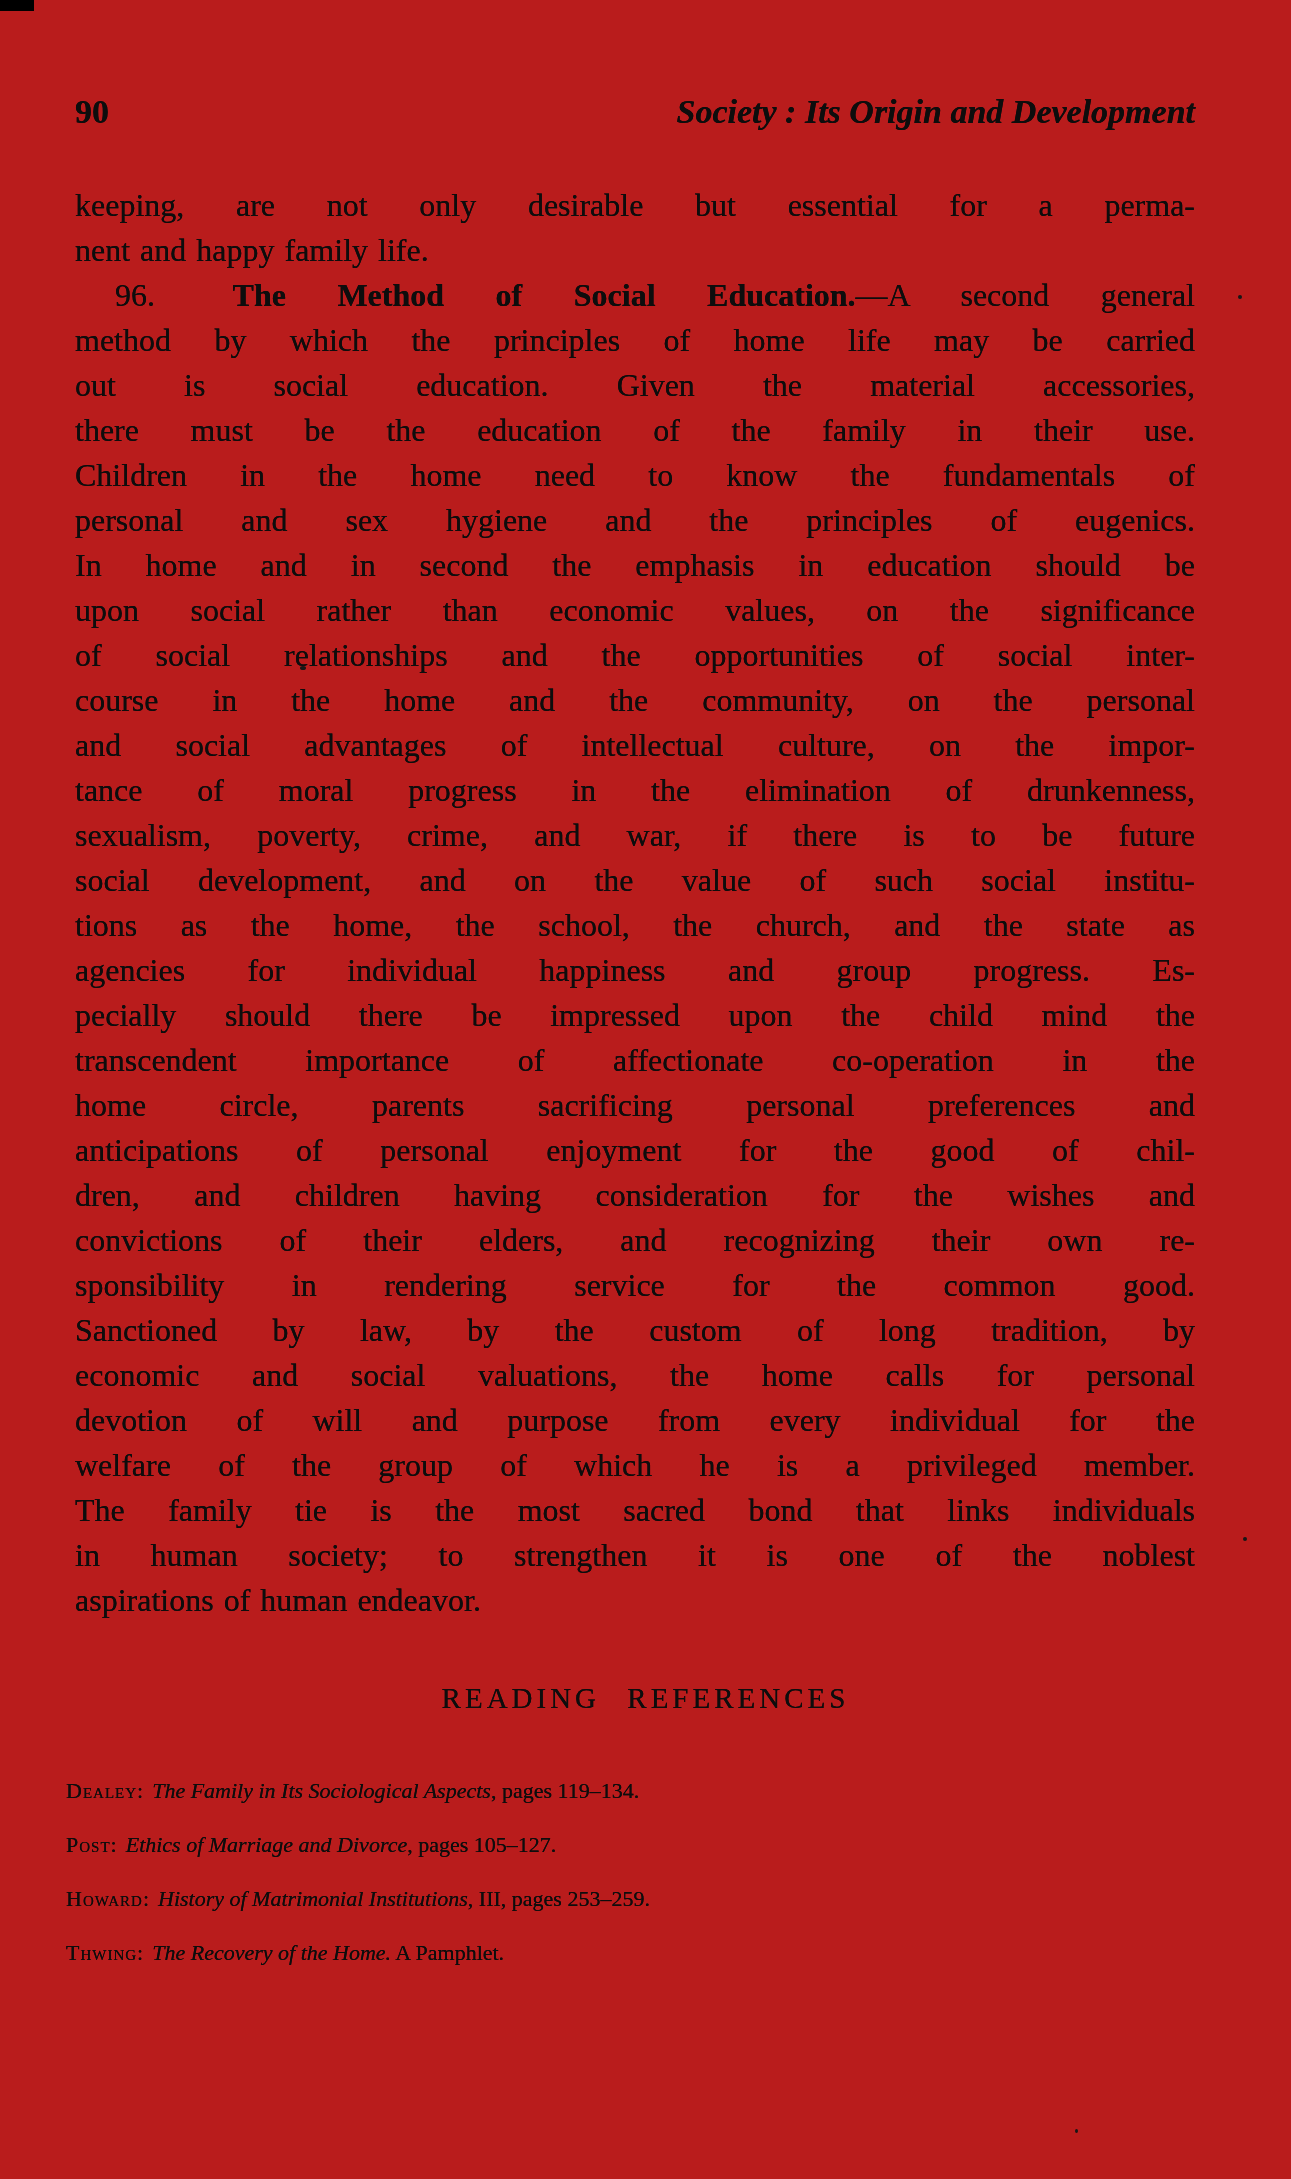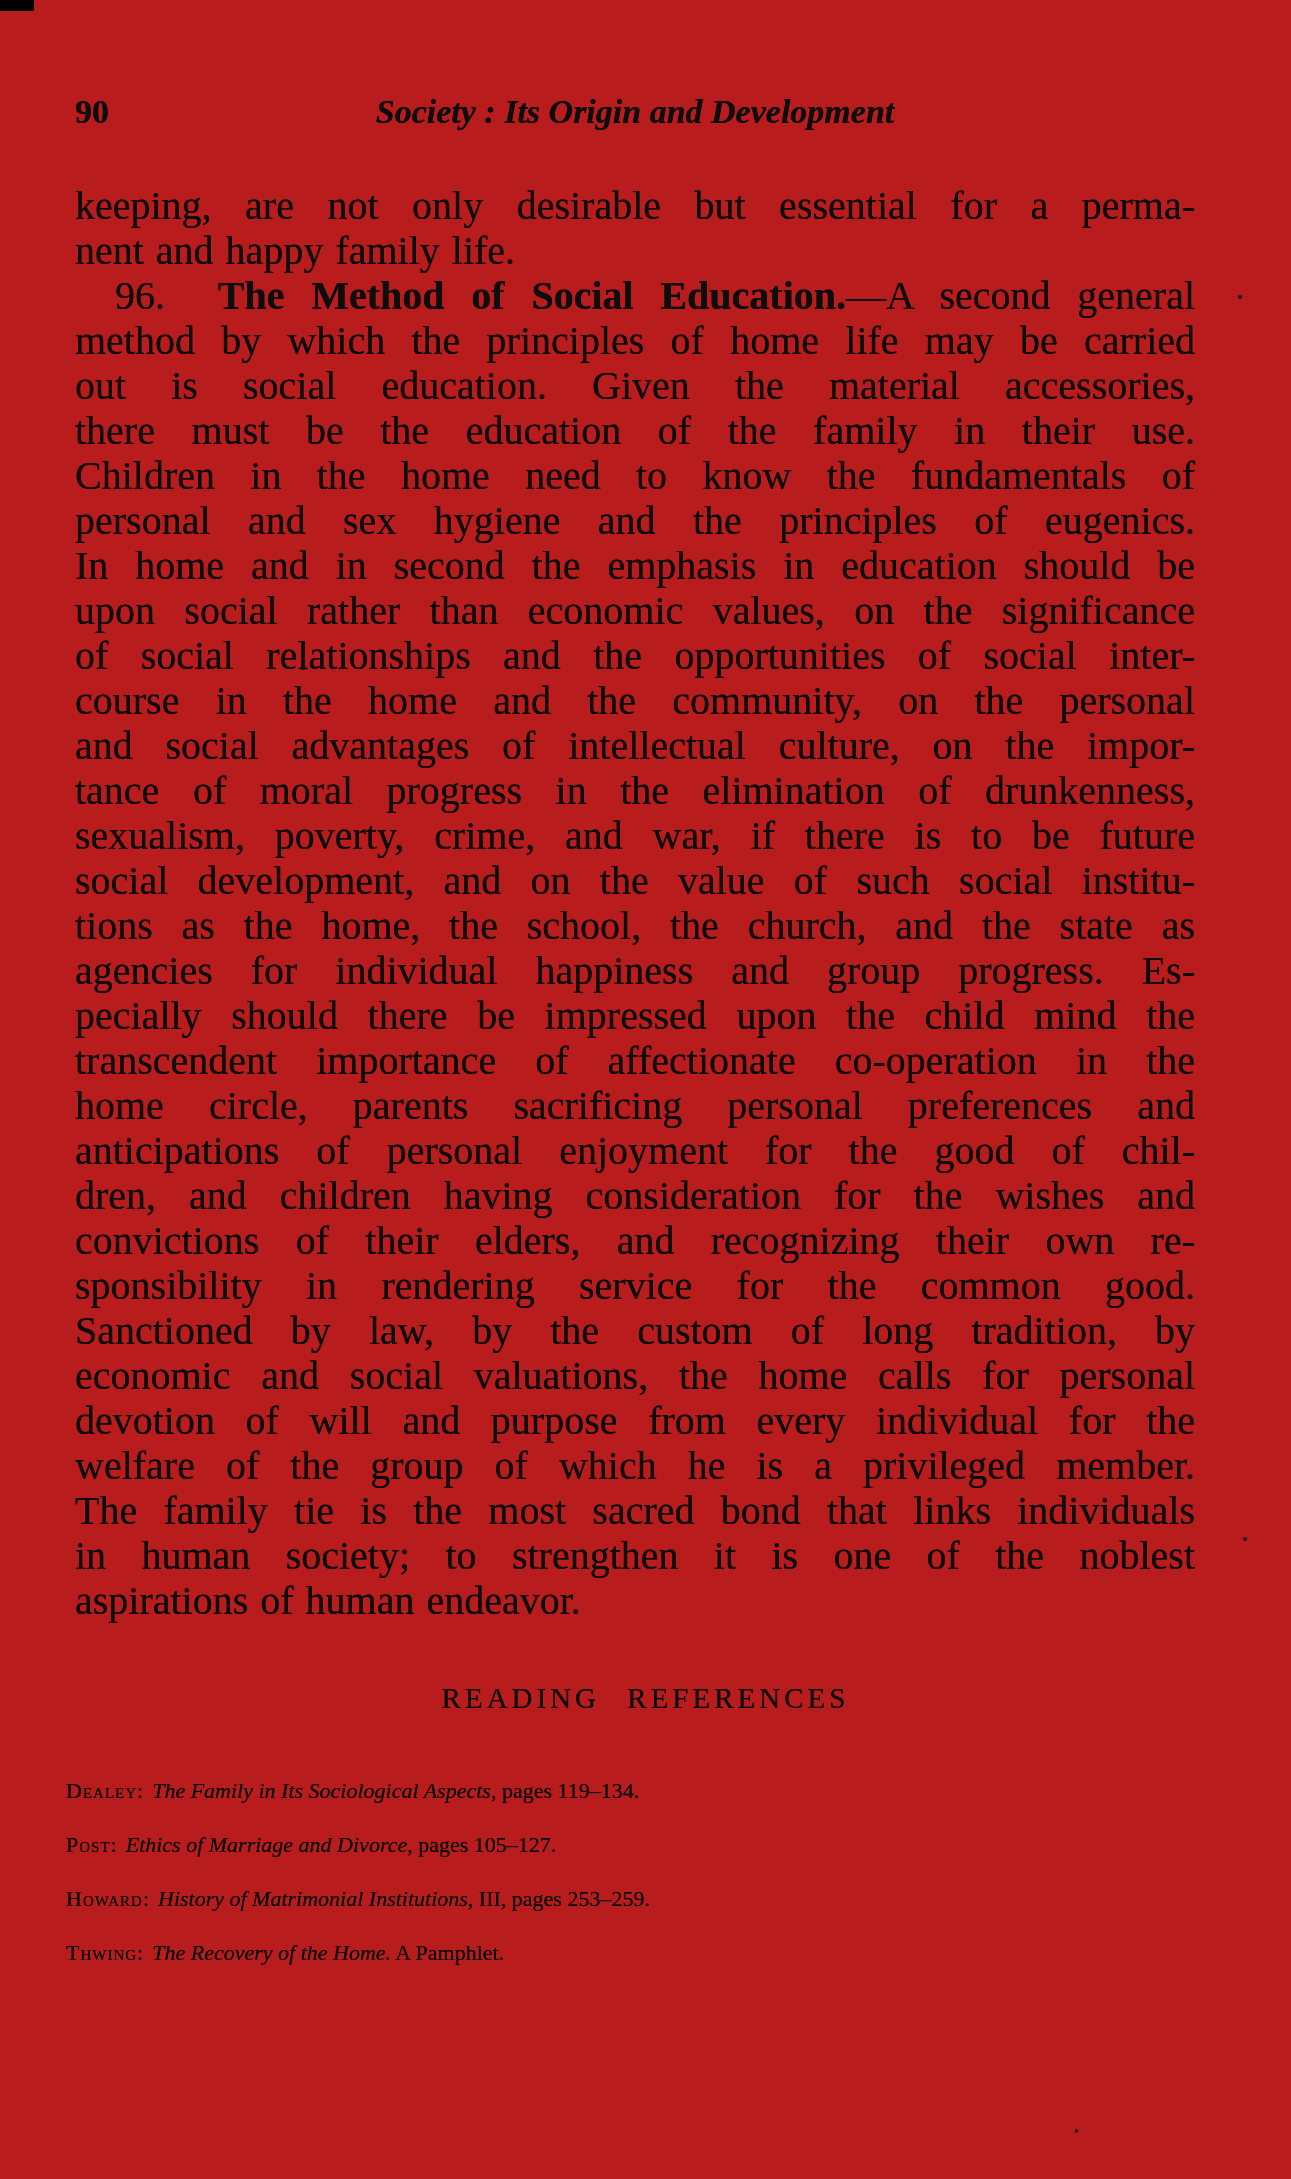--- a/index.html
+++ b/index.html
@@ -38,7 +38,7 @@
     position: absolute;
     left: 0;
     right: 0;
-    text-align: center;
+    text-align: right;
     font-style: italic;
     font-weight: bold;
   }

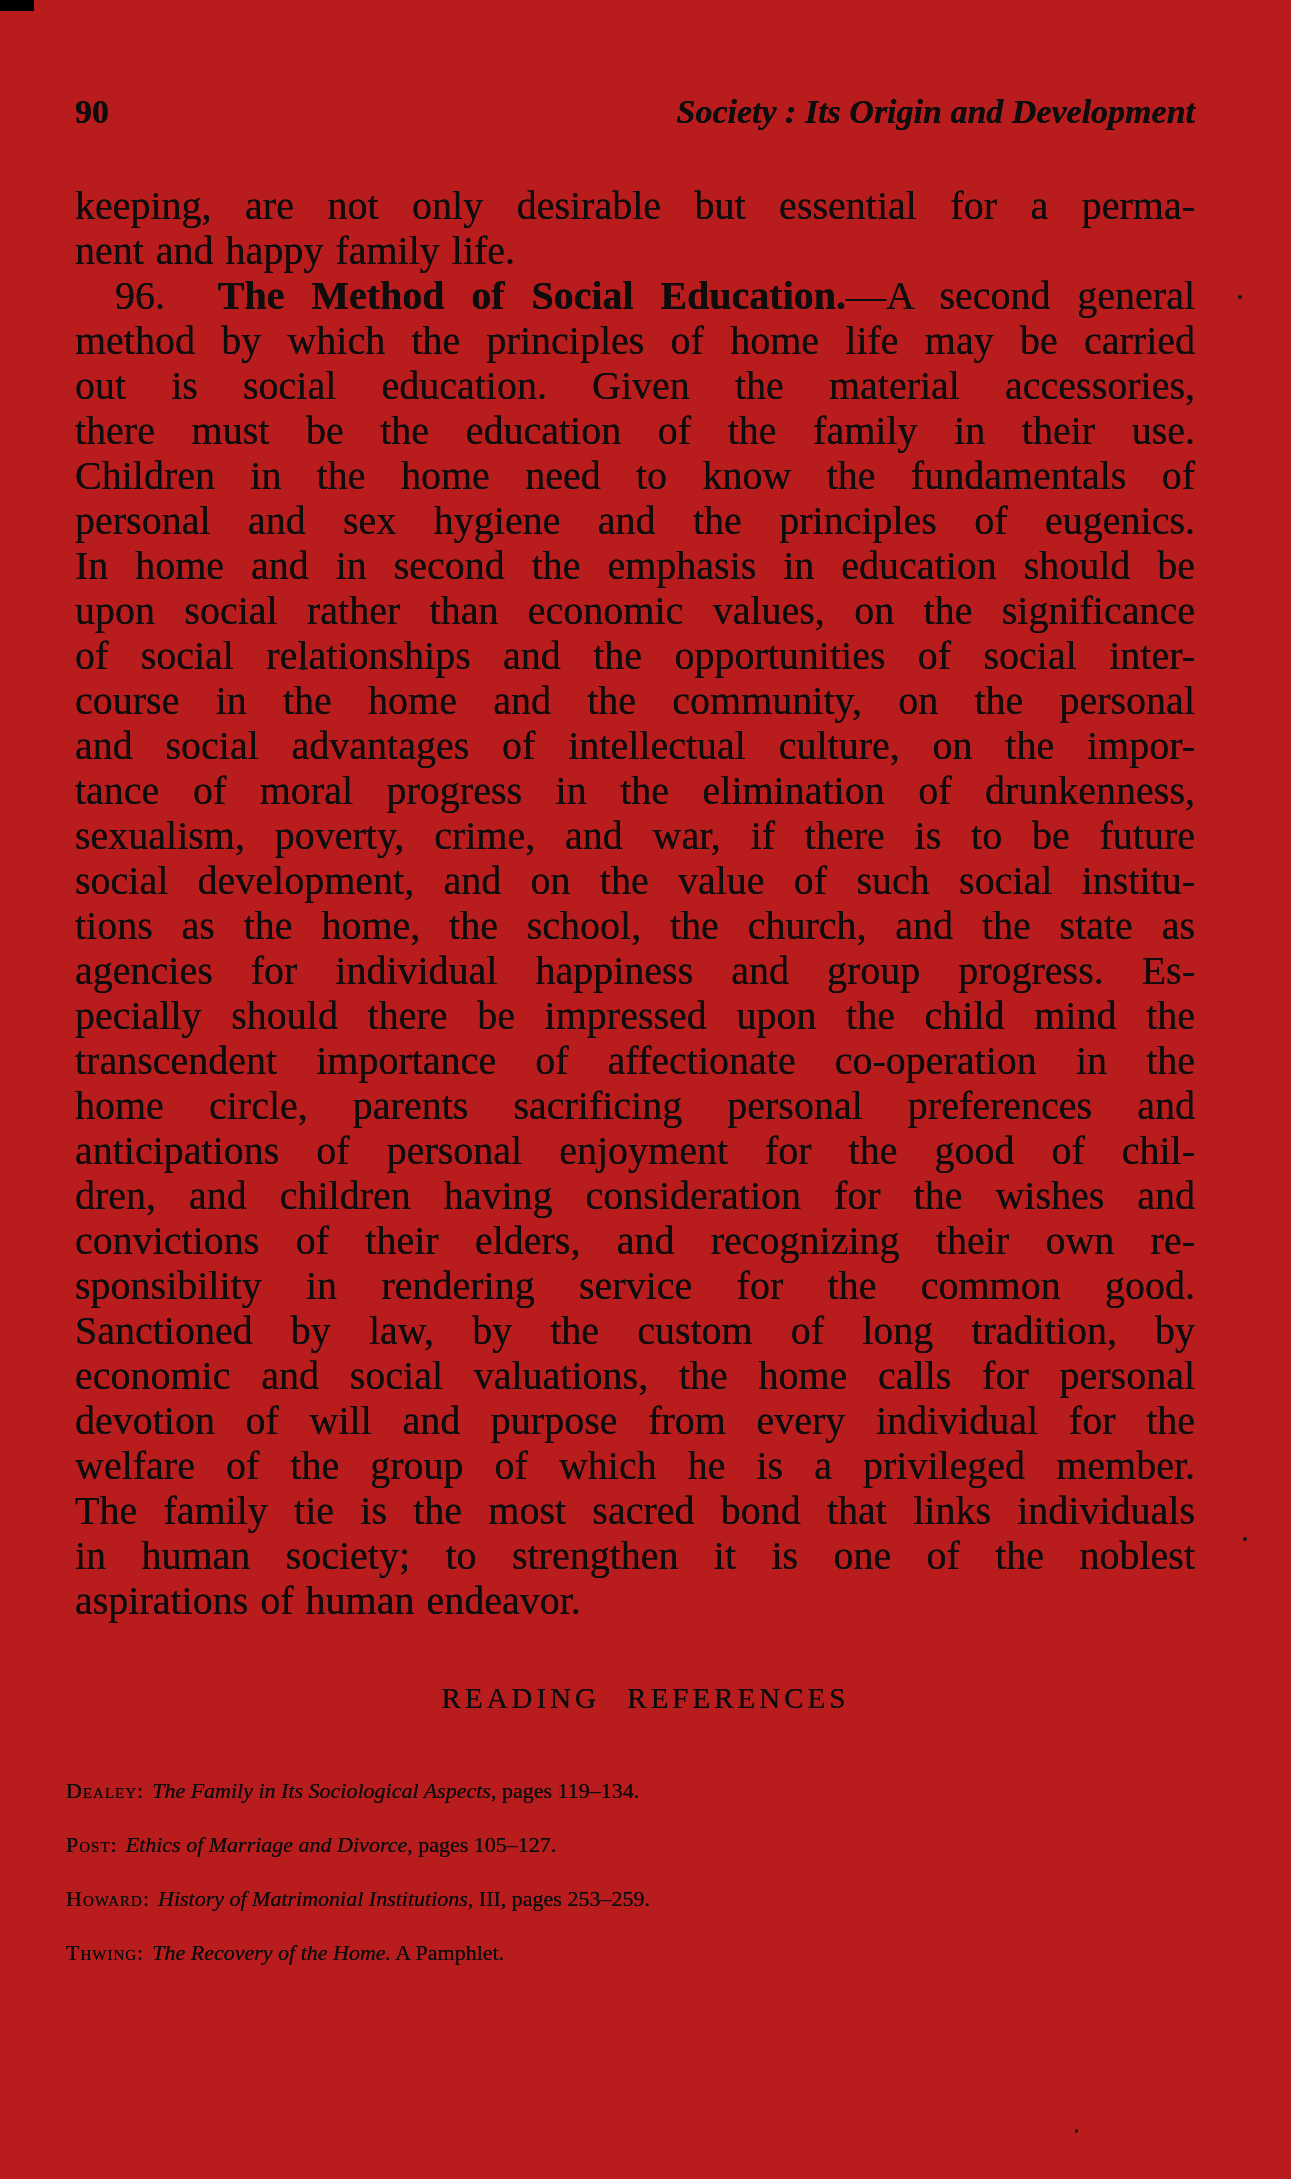--- a/index.html
+++ b/index.html
@@ -49,7 +49,7 @@
     top: 183px;
     left: 75px;
     width: 1120px;
-    font-size: 40px;
+    font-size: 32px;
     line-height: 45px;
     word-spacing: 2px;
   }

